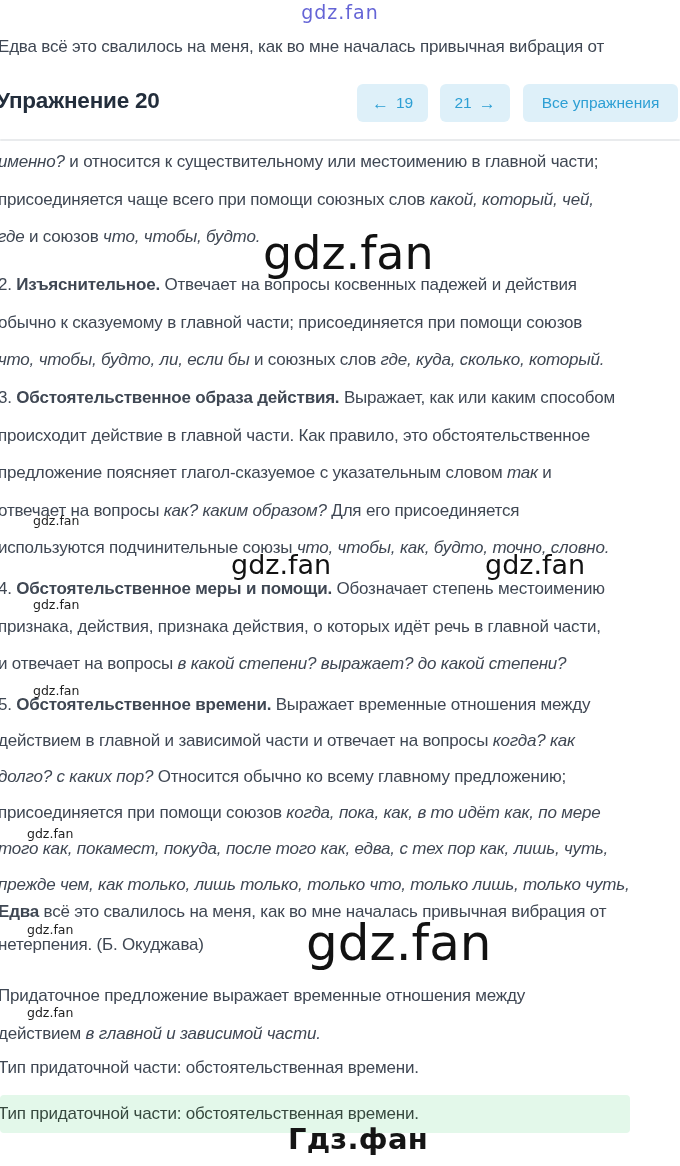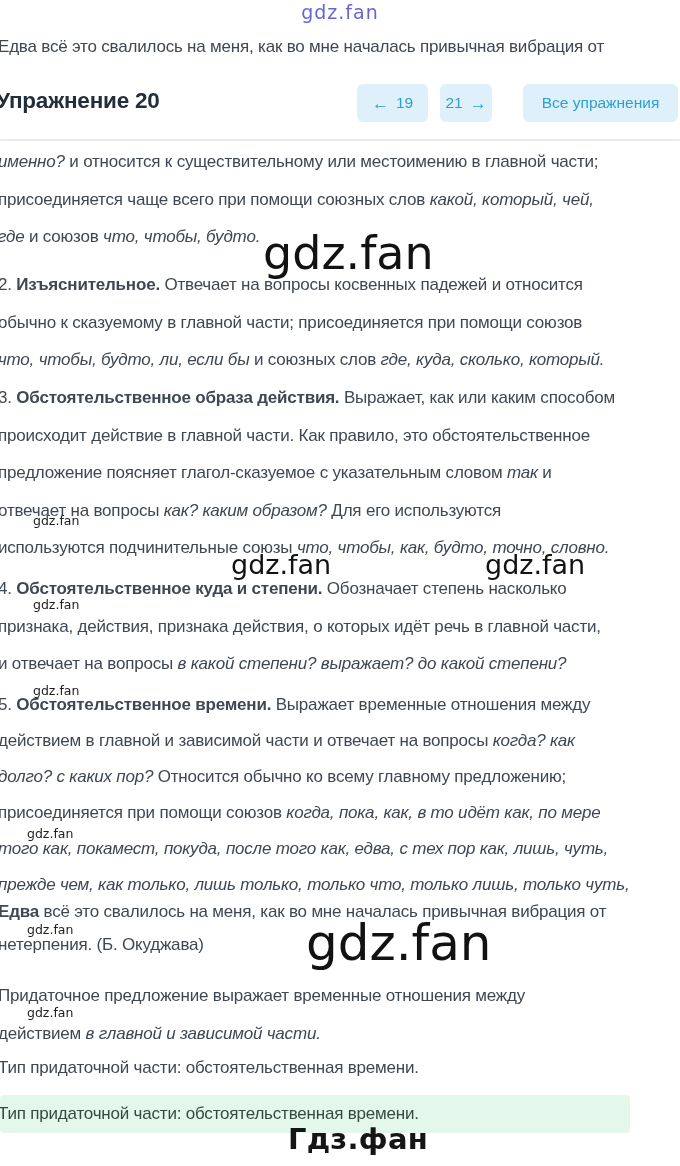--- a/index.html
+++ b/index.html
@@ -48,7 +48,7 @@
     display:flex;align-items:center;justify-content:center;gap:7px;cursor:pointer;
   }
   .nav-prev{left:357px;width:71px;}
-  .nav-next{left:440px;width:52px;text-align:right;}
+  .nav-next{left:440px;width:70px;text-align:right;}
   .nav-all{left:523px;width:155px;}
   .arrow{font-size:17px;line-height:1;}
 

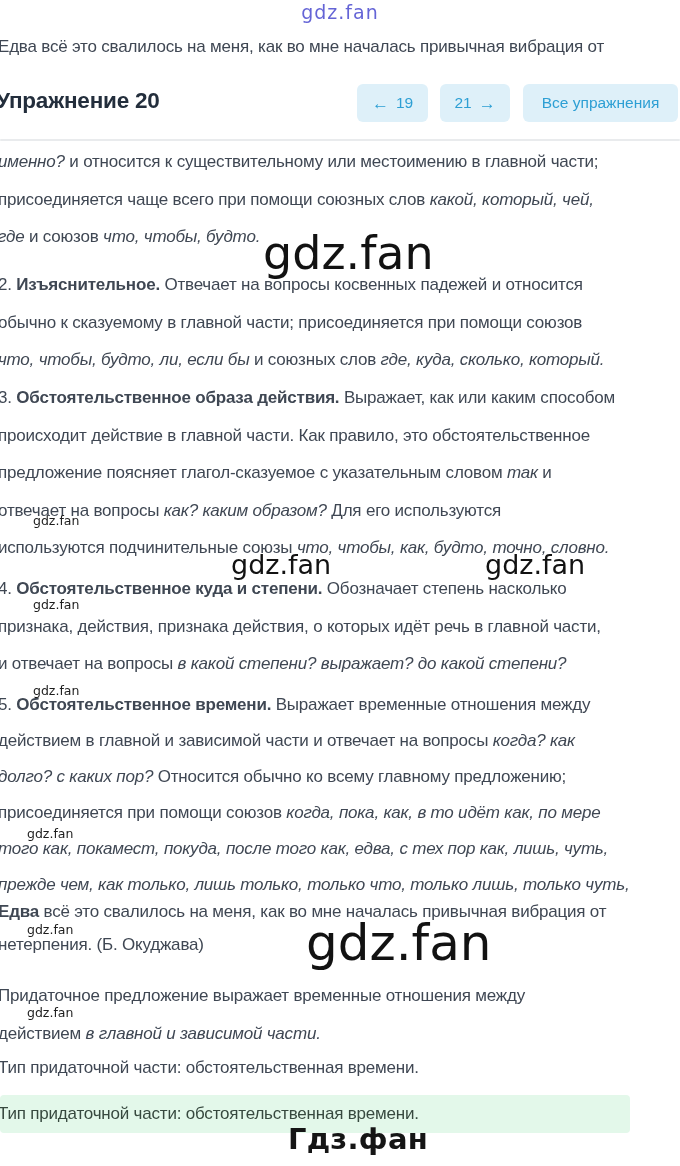--- a/index.html
+++ b/index.html
@@ -120,7 +120,7 @@
     <div class="ln"><span class="i">где</span><span> и союзов </span><span class="i">что, чтобы, будто.</span></div>
   </div>
 <div class="p p2">
-    <div class="ln"><span>2. </span><span class="b">Изъяснительное.</span><span> Отвечает на вопросы косвенных падежей и относится</span></div>
+    <div class="ln"><span>2. </span><span class="b">Изъяснительное.</span><span> Отвечает на вопросы косвенных падежей и действия</span></div>
     <div class="ln"><span>обычно к сказуемому в главной части; присоединяется при помощи союзов</span></div>
     <div class="ln"><span class="i">что, чтобы, будто, ли, если бы</span><span> и союзных слов </span><span class="i">где, куда, сколько, который.</span></div>
   </div>

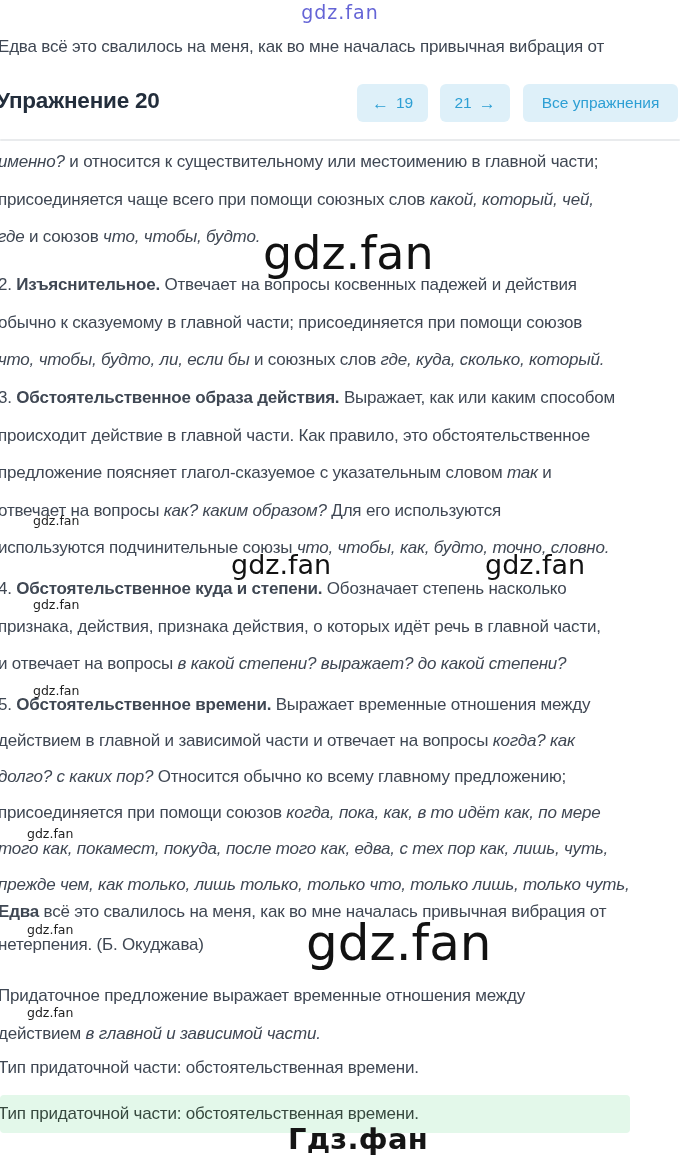--- a/index.html
+++ b/index.html
@@ -128,7 +128,7 @@
     <div class="ln"><span>3. </span><span class="b">Обстоятельственное образа действия.</span><span> Выражает, как или каким способом</span></div>
     <div class="ln"><span>происходит действие в главной части. Как правило, это обстоятельственное</span></div>
     <div class="ln"><span>предложение поясняет глагол-сказуемое с указательным словом </span><span class="i">так</span><span> и</span></div>
-    <div class="ln"><span>отвечает на вопросы </span><span class="i">как? каким образом?</span><span> Для его используются</span></div>
+    <div class="ln"><span>отвечает на вопросы </span><span class="i">как? каким образом?</span><span> Для его присоединяется</span></div>
     <div class="ln"><span>используются подчинительные союзы </span><span class="i">что, чтобы, как, будто, точно, словно.</span></div>
   </div>
 <div class="p p4">

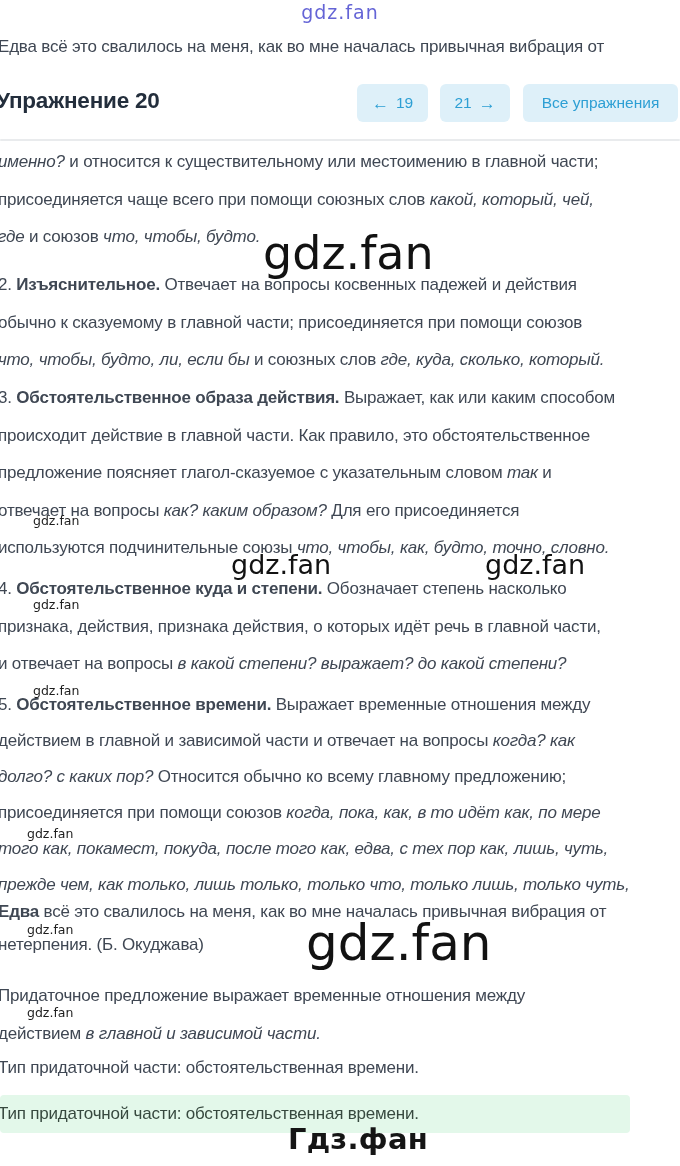--- a/index.html
+++ b/index.html
@@ -132,7 +132,7 @@
     <div class="ln"><span>используются подчинительные союзы </span><span class="i">что, чтобы, как, будто, точно, словно.</span></div>
   </div>
 <div class="p p4">
-    <div class="ln"><span>4. </span><span class="b">Обстоятельственное куда и степени.</span><span> Обозначает степень насколько</span></div>
+    <div class="ln"><span>4. </span><span class="b">Обстоятельственное меры и помощи.</span><span> Обозначает степень насколько</span></div>
     <div class="ln"><span>признака, действия, признака действия, о которых идёт речь в главной части,</span></div>
     <div class="ln"><span>и отвечает на вопросы </span><span class="i">в какой степени? выражает? до какой степени?</span></div>
   </div>

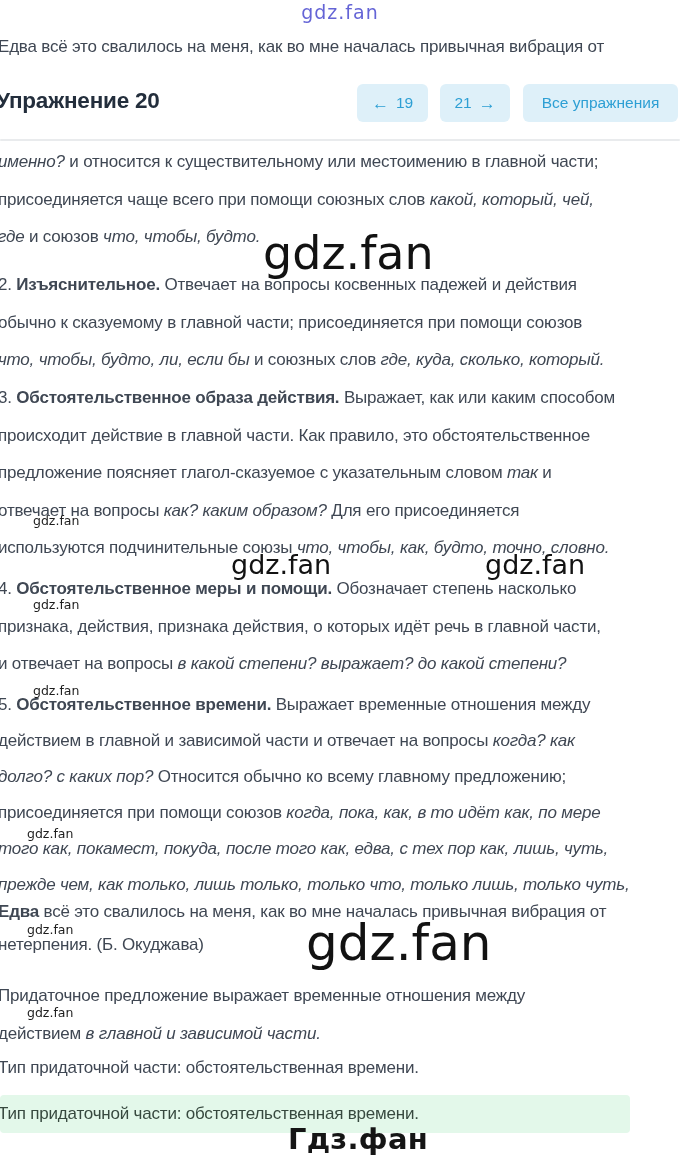--- a/index.html
+++ b/index.html
@@ -132,7 +132,7 @@
     <div class="ln"><span>используются подчинительные союзы </span><span class="i">что, чтобы, как, будто, точно, словно.</span></div>
   </div>
 <div class="p p4">
-    <div class="ln"><span>4. </span><span class="b">Обстоятельственное меры и помощи.</span><span> Обозначает степень насколько</span></div>
+    <div class="ln"><span>4. </span><span class="b">Обстоятельственное меры и помощи.</span><span> Обозначает степень местоимению</span></div>
     <div class="ln"><span>признака, действия, признака действия, о которых идёт речь в главной части,</span></div>
     <div class="ln"><span>и отвечает на вопросы </span><span class="i">в какой степени? выражает? до какой степени?</span></div>
   </div>

